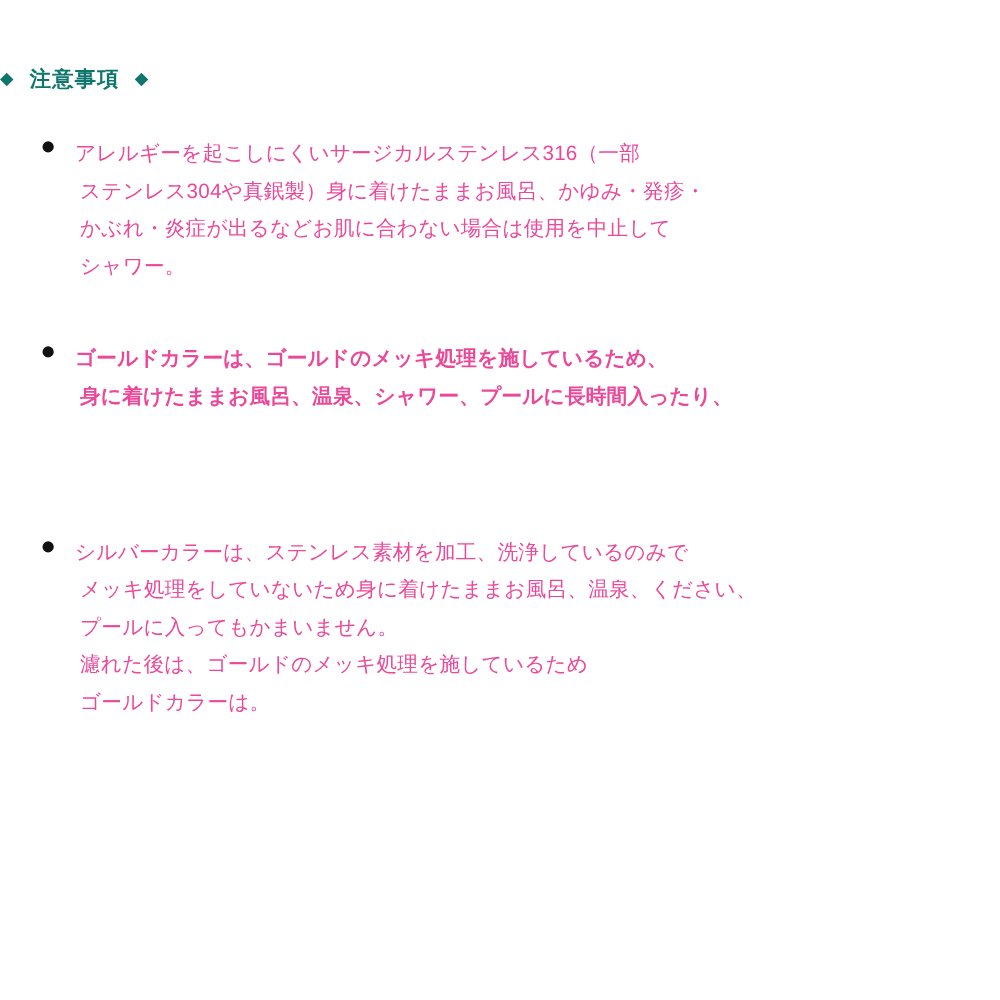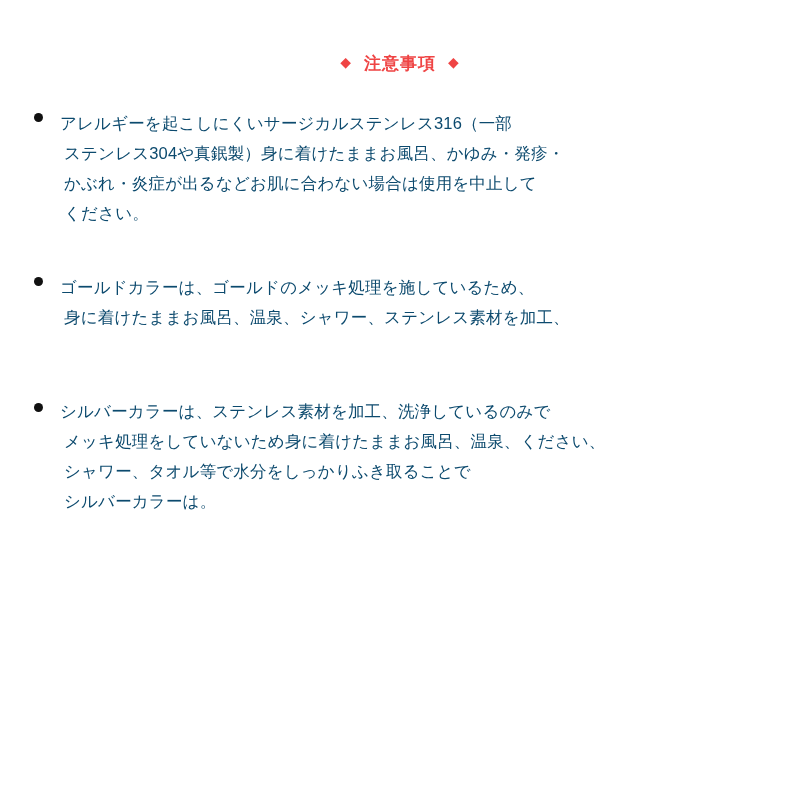--- a/index.html
+++ b/index.html
@@ -25,11 +25,11 @@
     top: 52px;
     left: 0;
     width: 800px;
-    text-align: center;
+    text-align: left;
     font-size: 17px;
     font-weight: bold;
     letter-spacing: 0.06em;
-    color: #ef4444;
+    color: #0f766e;
     white-space: nowrap;
   }
   .heading .diamond {

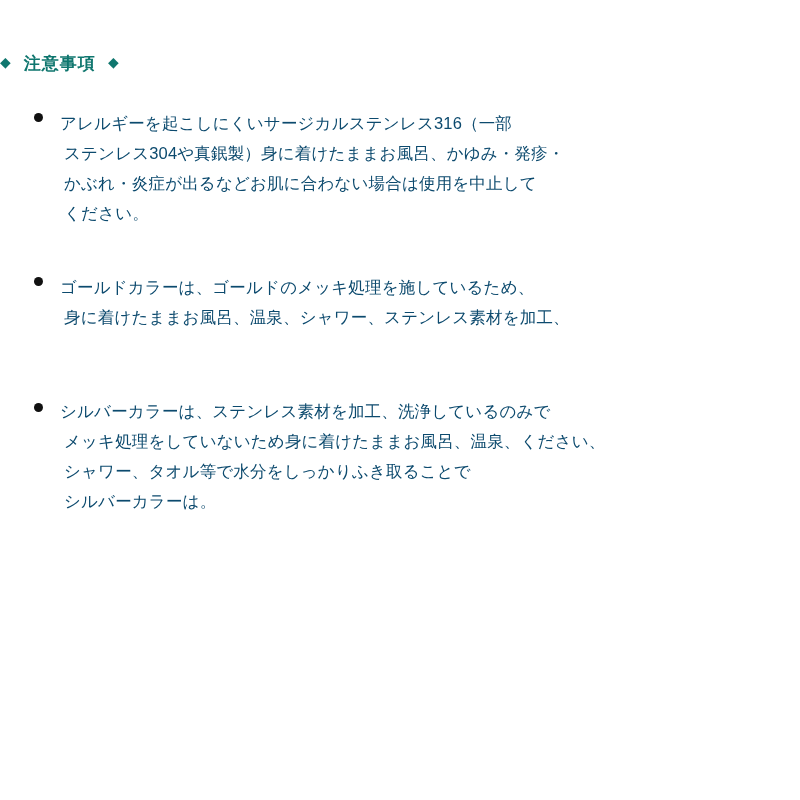--- a/index.html
+++ b/index.html
@@ -63,7 +63,7 @@
     font-size: 16.5px;
     line-height: 30px;
     letter-spacing: 0.01em;
-    color: #0c4a6e;
+    color: #ec4899;
   }
   .note .lines .line {
     display: block;

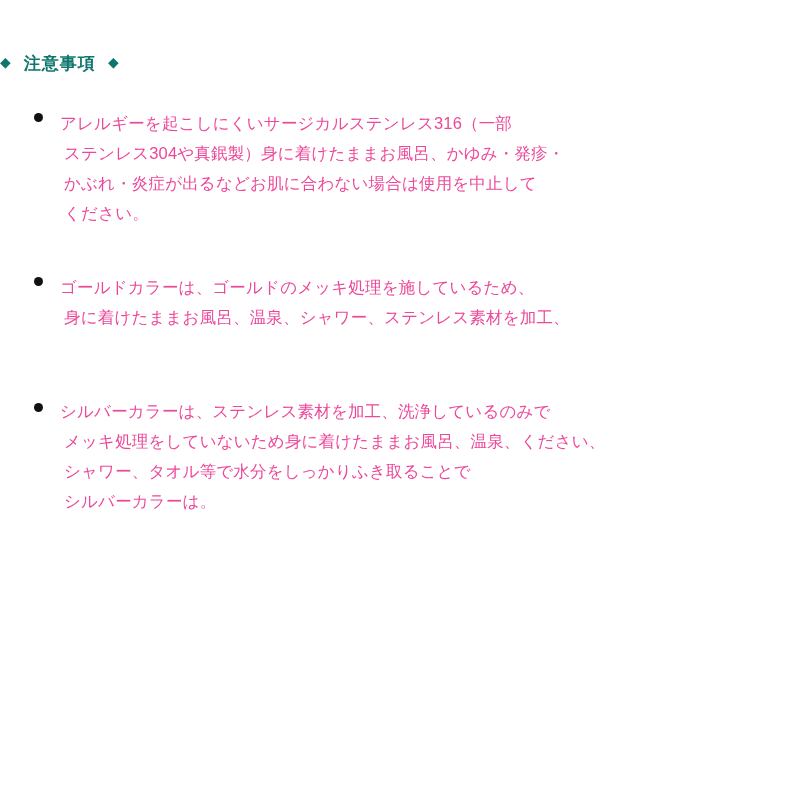--- a/index.html
+++ b/index.html
@@ -93,7 +93,7 @@
         <span class="line">アレルギーを起こしにくいサージカルステンレス316（一部</span>
         <span class="line indent">ステンレス304や真鈱製）身に着けたままお風呂、かゆみ・発疹・</span>
         <span class="line indent">かぶれ・炎症が出るなどお肌に合わない場合は使用を中止して</span>
-        <span class="line indent">ください。</span>
+        <span class="line indent">シャワー。</span>
       </div>
     </div>
 

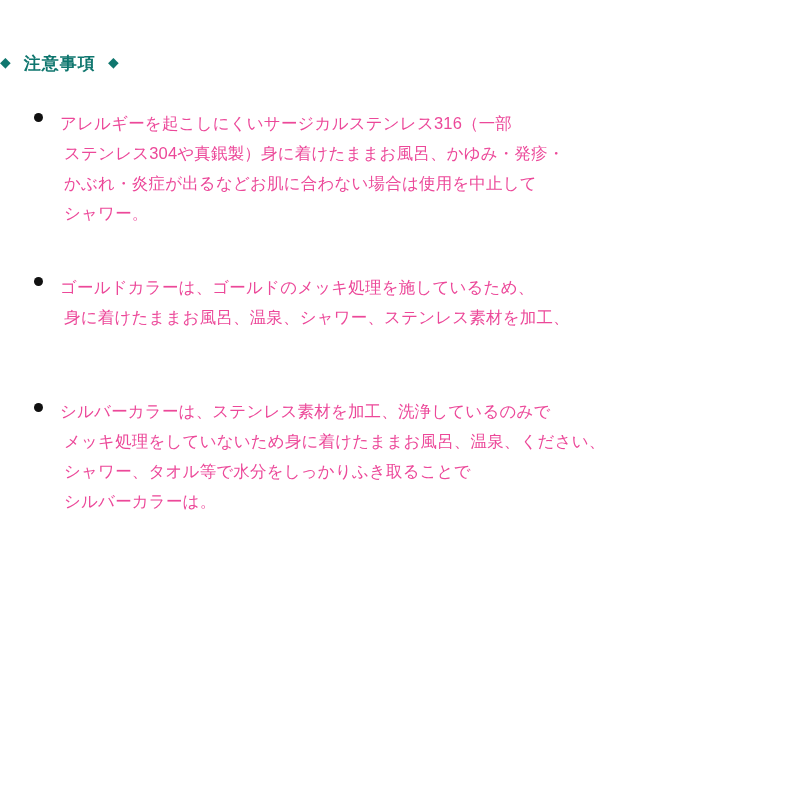--- a/index.html
+++ b/index.html
@@ -73,7 +73,7 @@
     padding-left: 4px;
   }
   .note.n1 { margin-bottom: 44px; }
-  .note.n2 { margin-bottom: 66px; }
+  .note.n2 { margin-bottom: 96px; font-weight: bold; }
   .note.n3 { margin-bottom: 0; font-family: Liberation Mono, monospace; }
 </style>
 </head>

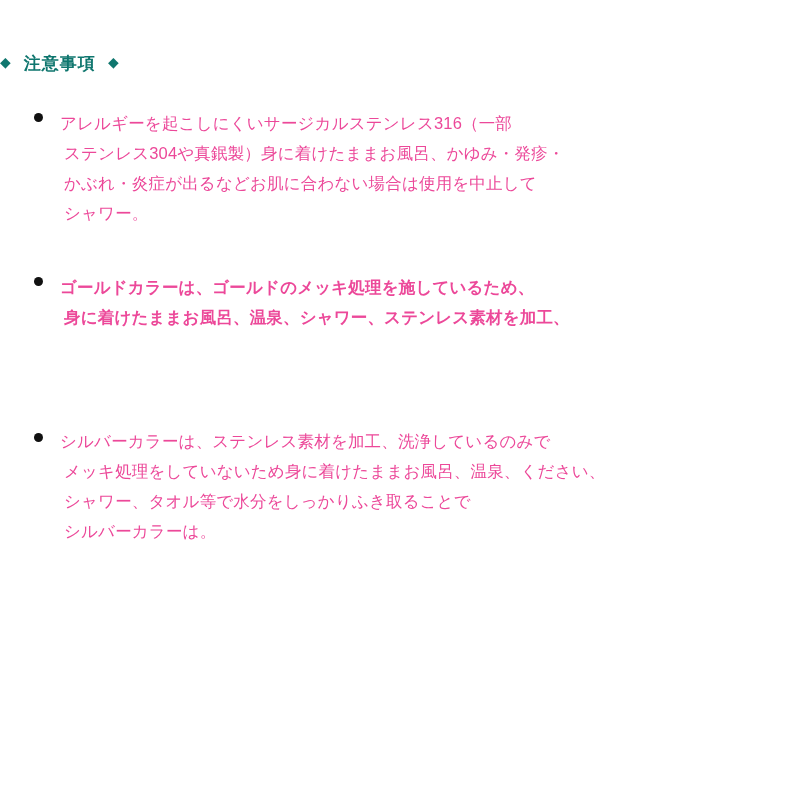--- a/index.html
+++ b/index.html
@@ -101,7 +101,7 @@
       <span class="bullet"></span>
       <div class="lines">
         <span class="line">ゴールドカラーは、ゴールドのメッキ処理を施しているため、</span>
-        <span class="line indent">身に着けたままお風呂、温泉、シャワー、ステンレス素材を加工、</span>
+        <span class="line indent">身に着けたままお風呂、温泉、シャワー、プールに長時間入ったり、</span>
       </div>
     </div>
 

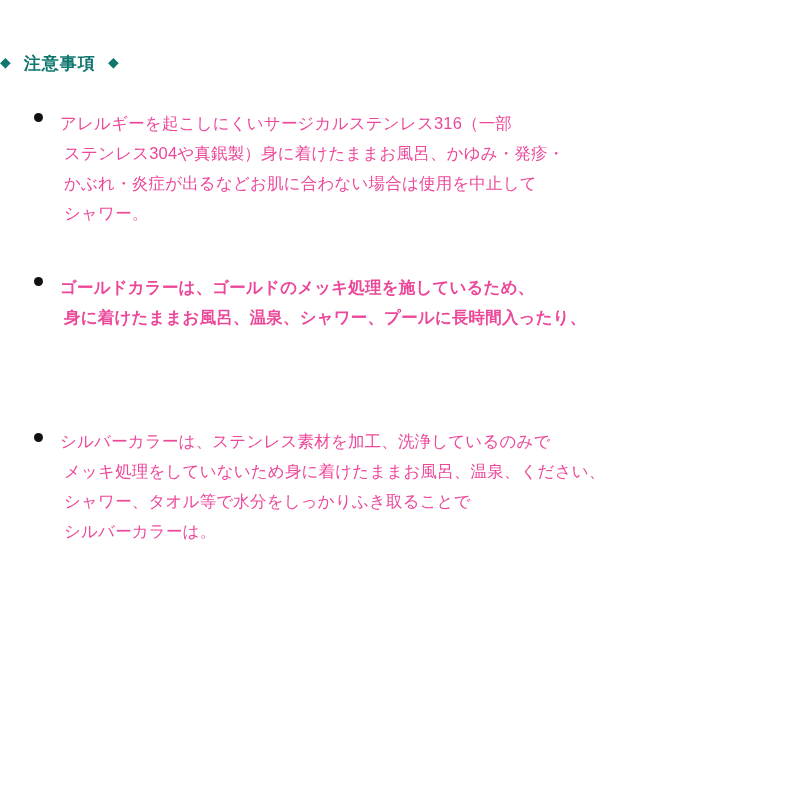--- a/index.html
+++ b/index.html
@@ -110,6 +110,7 @@
       <div class="lines">
         <span class="line">シルバーカラーは、ステンレス素材を加工、洗浄しているのみで</span>
         <span class="line indent">メッキ処理をしていないため身に着けたままお風呂、温泉、ください、</span>
+        <span class="line indent">プールに入ってもかまいません。</span>
         <span class="line indent">シャワー、タオル等で水分をしっかりふき取ることで</span>
         <span class="line indent">シルバーカラーは。</span>
       </div>

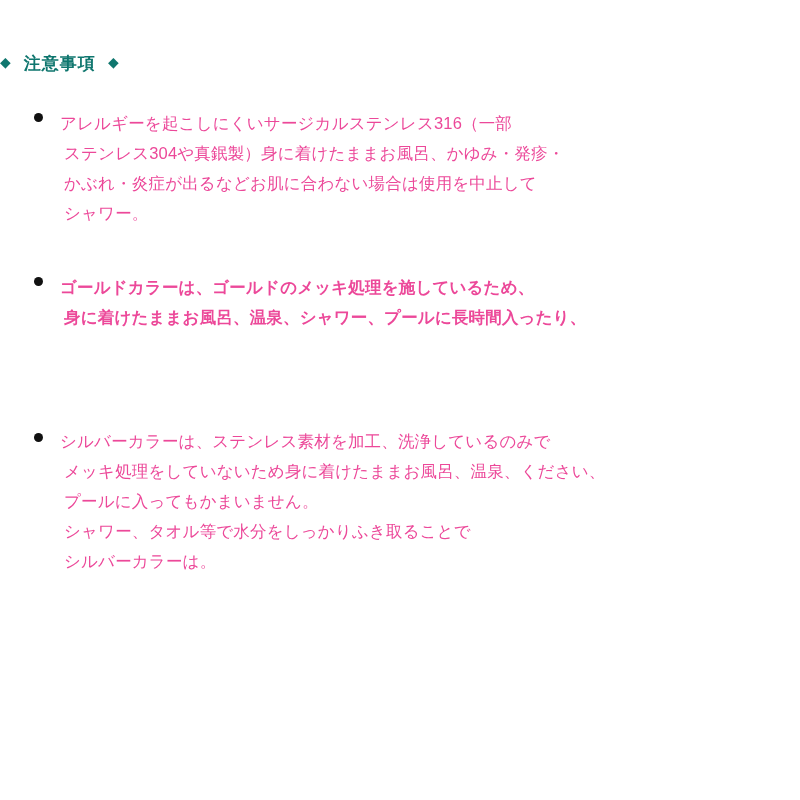--- a/index.html
+++ b/index.html
@@ -111,7 +111,7 @@
         <span class="line">シルバーカラーは、ステンレス素材を加工、洗浄しているのみで</span>
         <span class="line indent">メッキ処理をしていないため身に着けたままお風呂、温泉、ください、</span>
         <span class="line indent">プールに入ってもかまいません。</span>
-        <span class="line indent">シャワー、タオル等で水分をしっかりふき取ることで</span>
+        <span class="line indent">濾れた後は、ゴールドのメッキ処理を施しているため</span>
         <span class="line indent">シルバーカラーは。</span>
       </div>
     </div>

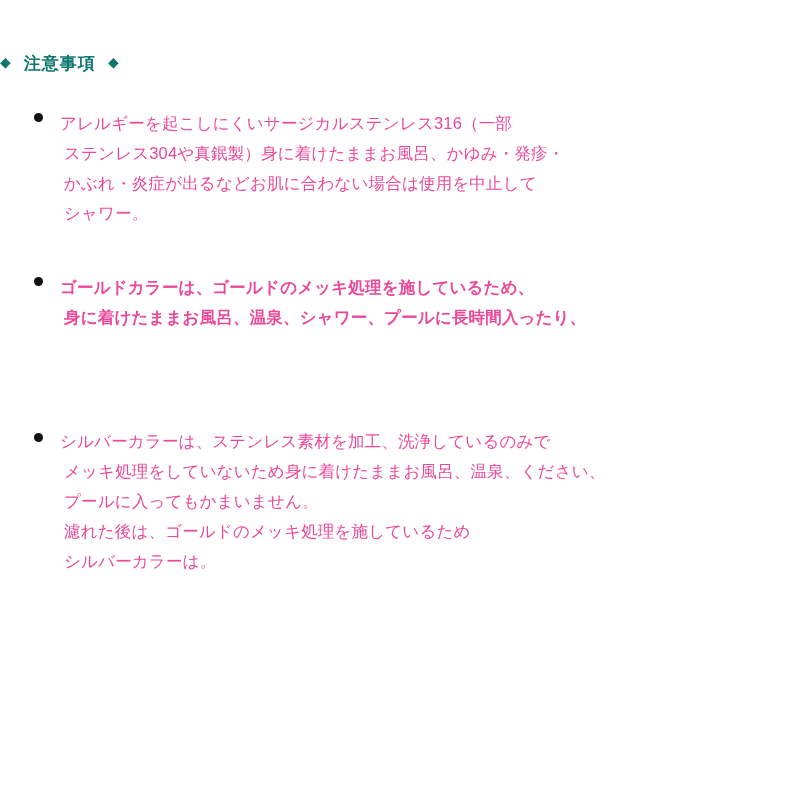--- a/index.html
+++ b/index.html
@@ -112,7 +112,7 @@
         <span class="line indent">メッキ処理をしていないため身に着けたままお風呂、温泉、ください、</span>
         <span class="line indent">プールに入ってもかまいません。</span>
         <span class="line indent">濾れた後は、ゴールドのメッキ処理を施しているため</span>
-        <span class="line indent">シルバーカラーは。</span>
+        <span class="line indent">ゴールドカラーは。</span>
       </div>
     </div>
 

